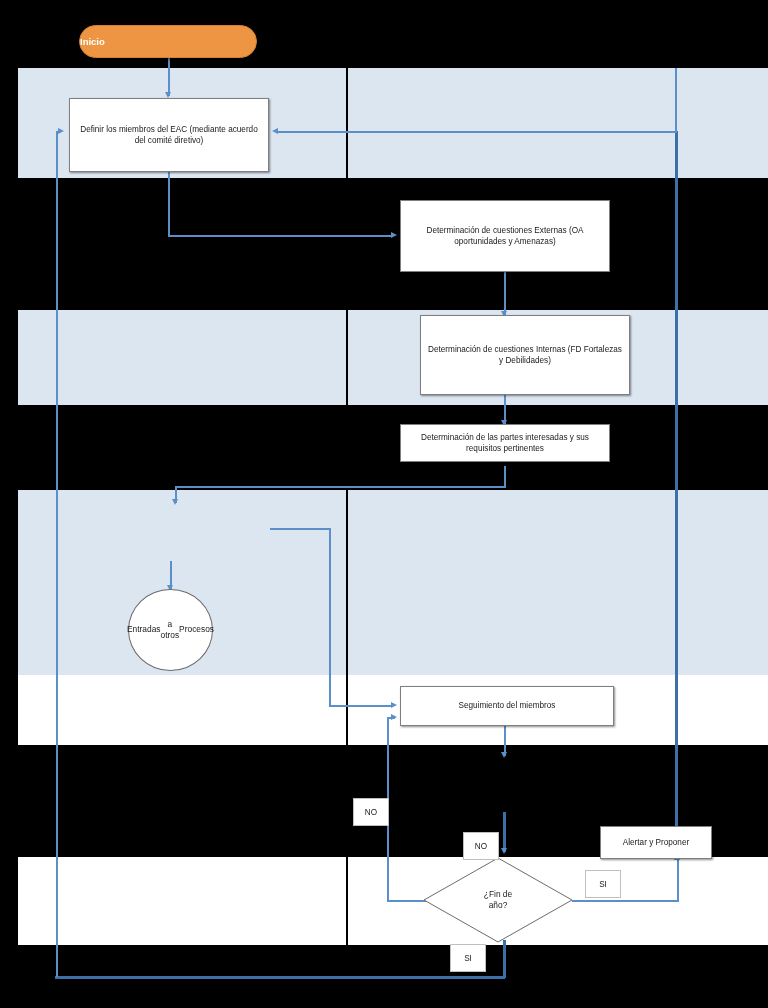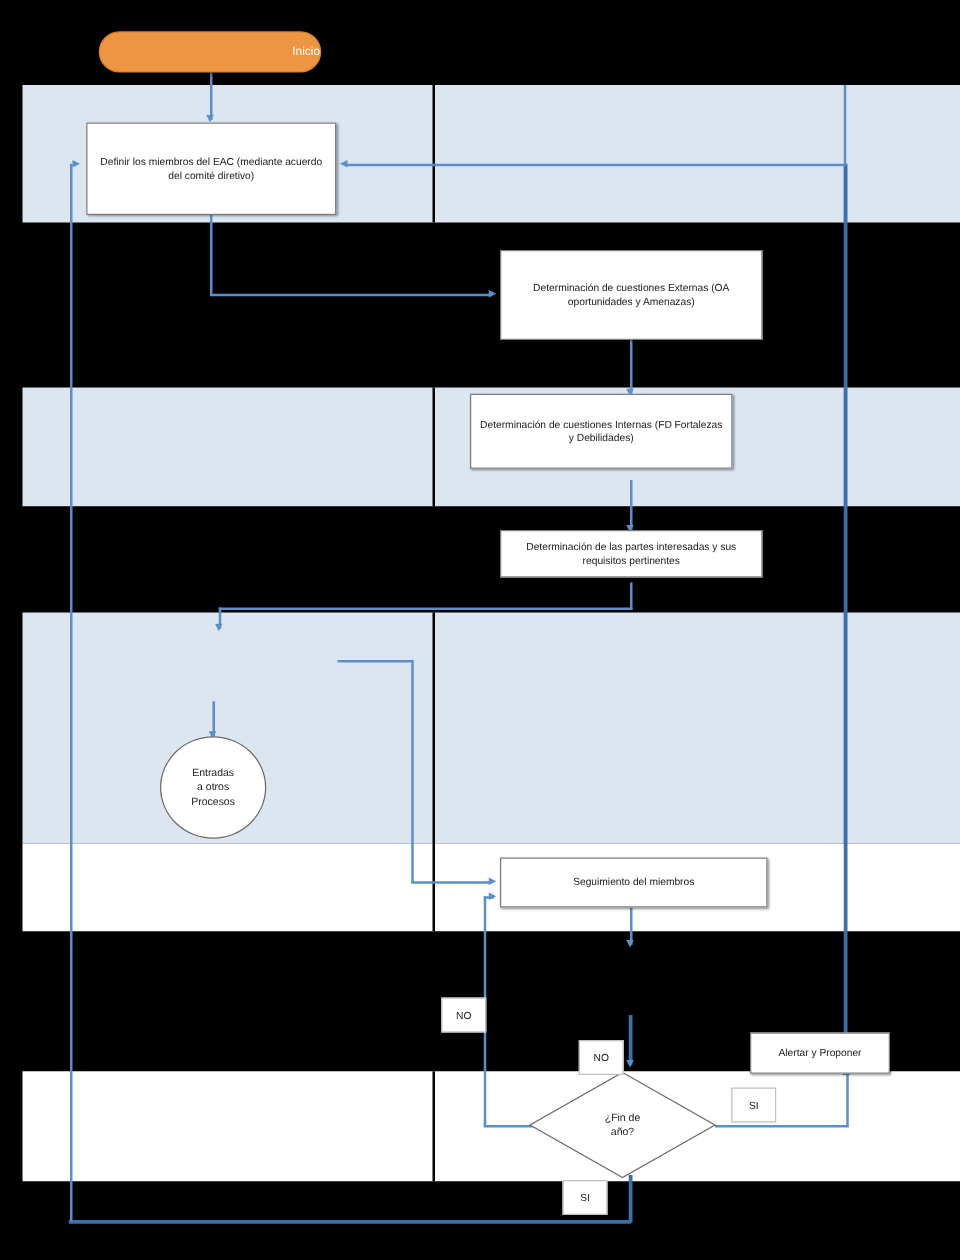--- a/index.html
+++ b/index.html
@@ -23,8 +23,8 @@
   .proc{font-size:8.2px;}
   .term{position:absolute;box-sizing:border-box;background:#ed9543;
         border:1px solid #d9822b;border-radius:22px;
-        display:flex;align-items:center;justify-content:flex-end;
-        color:#ffffff;font-weight:normal;font-size:9.5px;
+        display:flex;align-items:center;justify-content:flex-start;
+        color:#ffffff;font-weight:bold;font-size:9.5px;
         box-shadow:1px 2px 3px rgba(0,0,0,.4);}
   .circle{position:absolute;box-sizing:border-box;background:#ffffff;
         border:1px solid #6b6b6b;border-radius:50%;

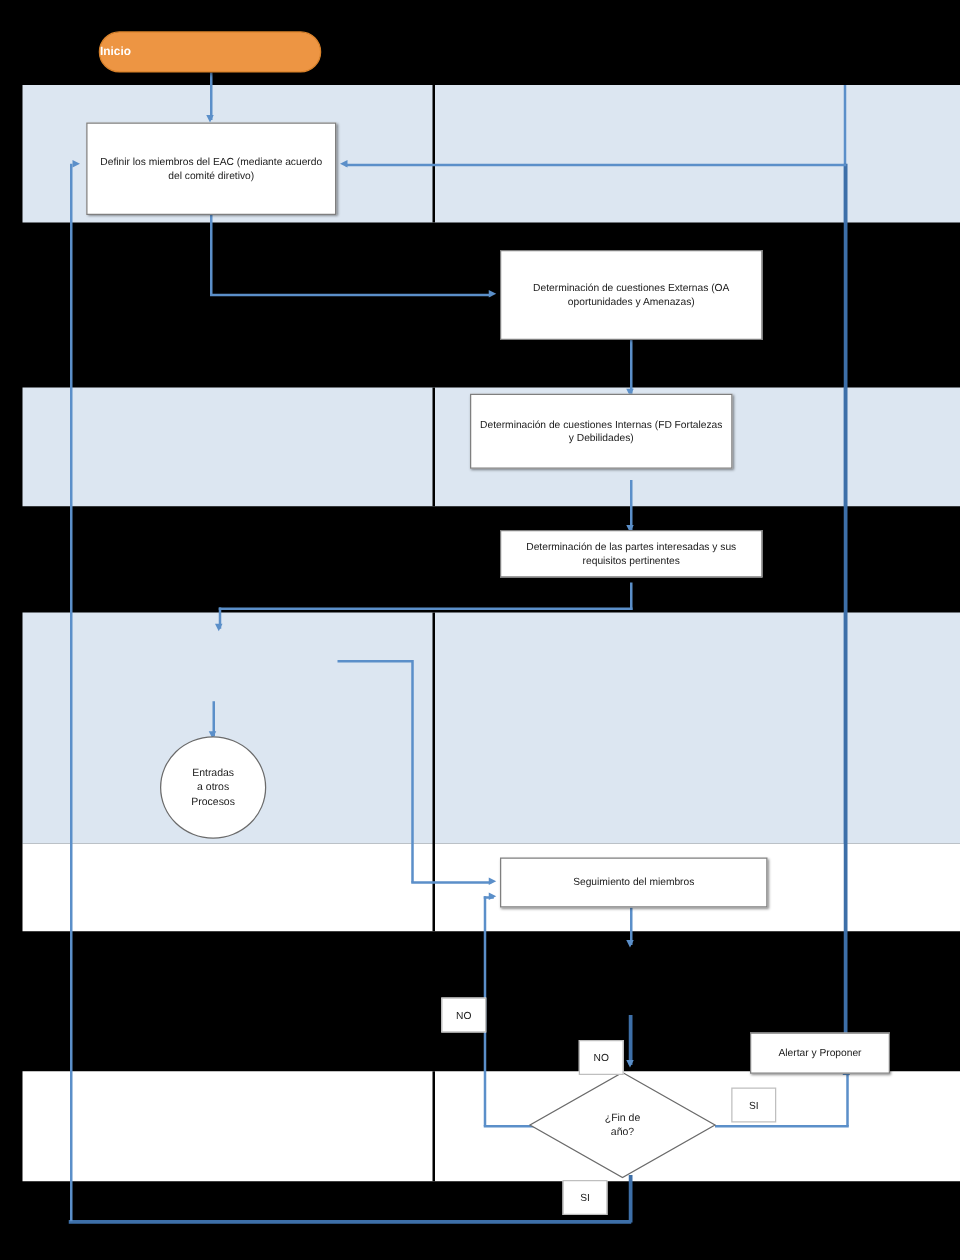--- a/index.html
+++ b/index.html
@@ -132,7 +132,7 @@
     <span>Determinación de cuestiones Externas (OA oportunidades y Amenazas)</span>
   </div>
 
-  <div class="node proc" style="left:376px;top:315px;width:210px;height:60px;">
+  <div class="node proc" style="left:420px;top:315px;width:210px;height:80px;">
     <span>Determinación de cuestiones Internas (FD Fortalezas y Debilidades)</span>
   </div>
 

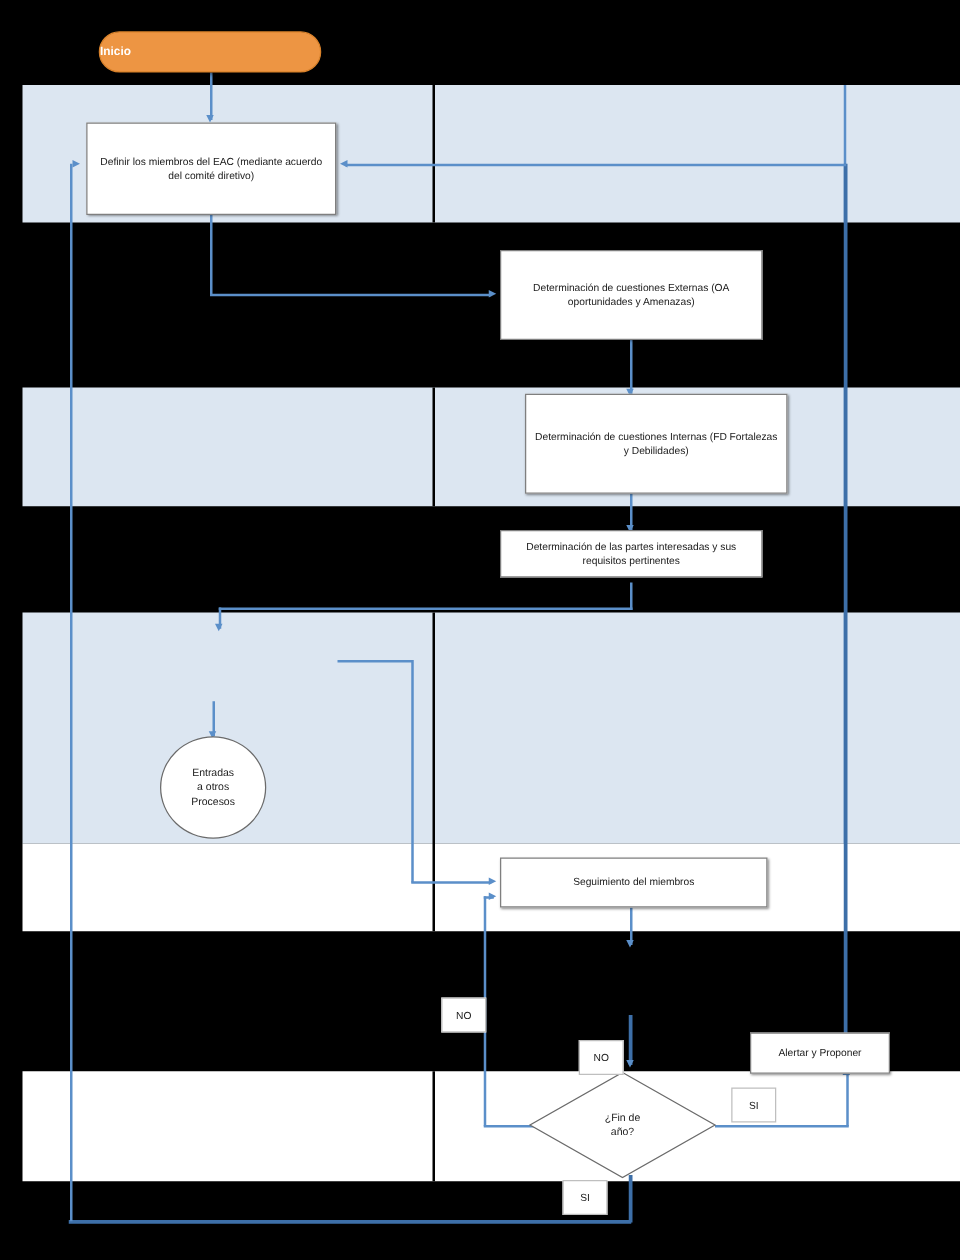--- a/index.html
+++ b/index.html
@@ -28,7 +28,7 @@
         box-shadow:1px 2px 3px rgba(0,0,0,.4);}
   .circle{position:absolute;box-sizing:border-box;background:#ffffff;
         border:1px solid #6b6b6b;border-radius:50%;
-        display:flex;flex-direction:column;align-items:center;justify-content:center;
+        display:flex;flex-direction:row;align-items:center;justify-content:center;
         text-align:center;font-size:8.4px;color:#1a1a1a;line-height:1.35;}
   .diamond{position:absolute;}
   .diamond .dlabel{position:absolute;left:0;top:0;width:100%;height:100%;

